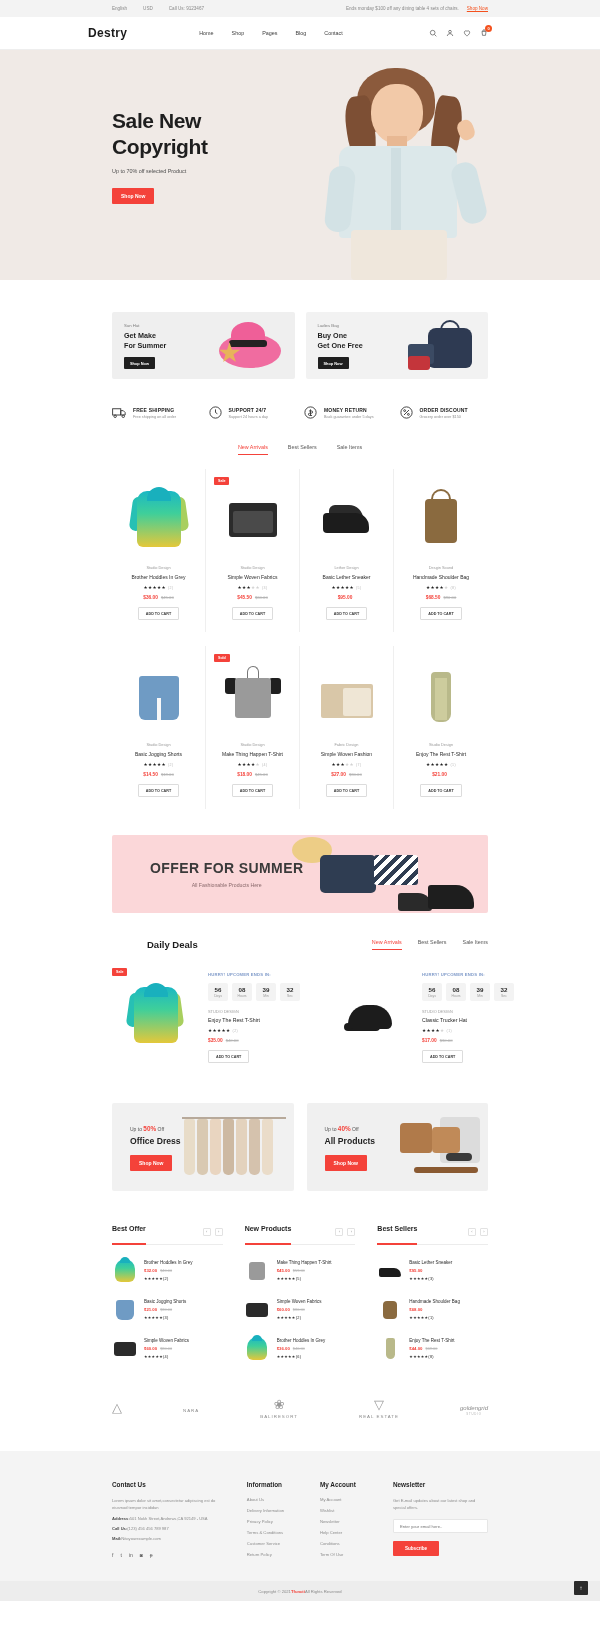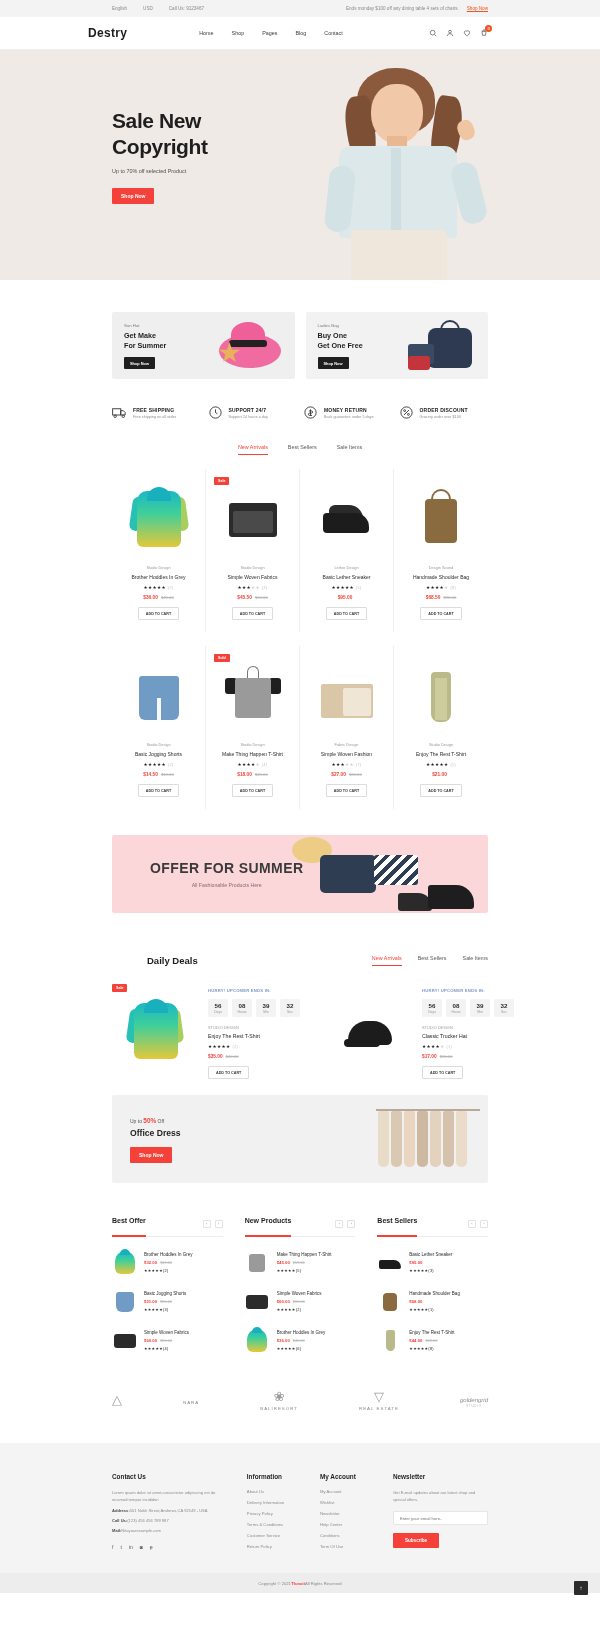--- a/index.html
+++ b/index.html
@@ -175,7 +175,7 @@
   .flowers { position:absolute; left:14px; top:2px; width:40px; height:26px; background:#e8c96a; border-radius:50%; opacity:.75; }
 
   
-  .dd-head { display: flex; align-items: flex-end; margin-top: 42px; padding-left: 35px; }
+  .dd-head { display: flex; align-items: flex-end; margin-top: 26px; padding-left: 35px; }
   .dd-title { font-size: 9.5px; font-weight: 700; color: #1d1d1d; }
   .dd-tabs { margin-left: auto; display: flex; gap: 16px; }
   .deals { display: flex; gap: 26px; margin-top: 18px; }

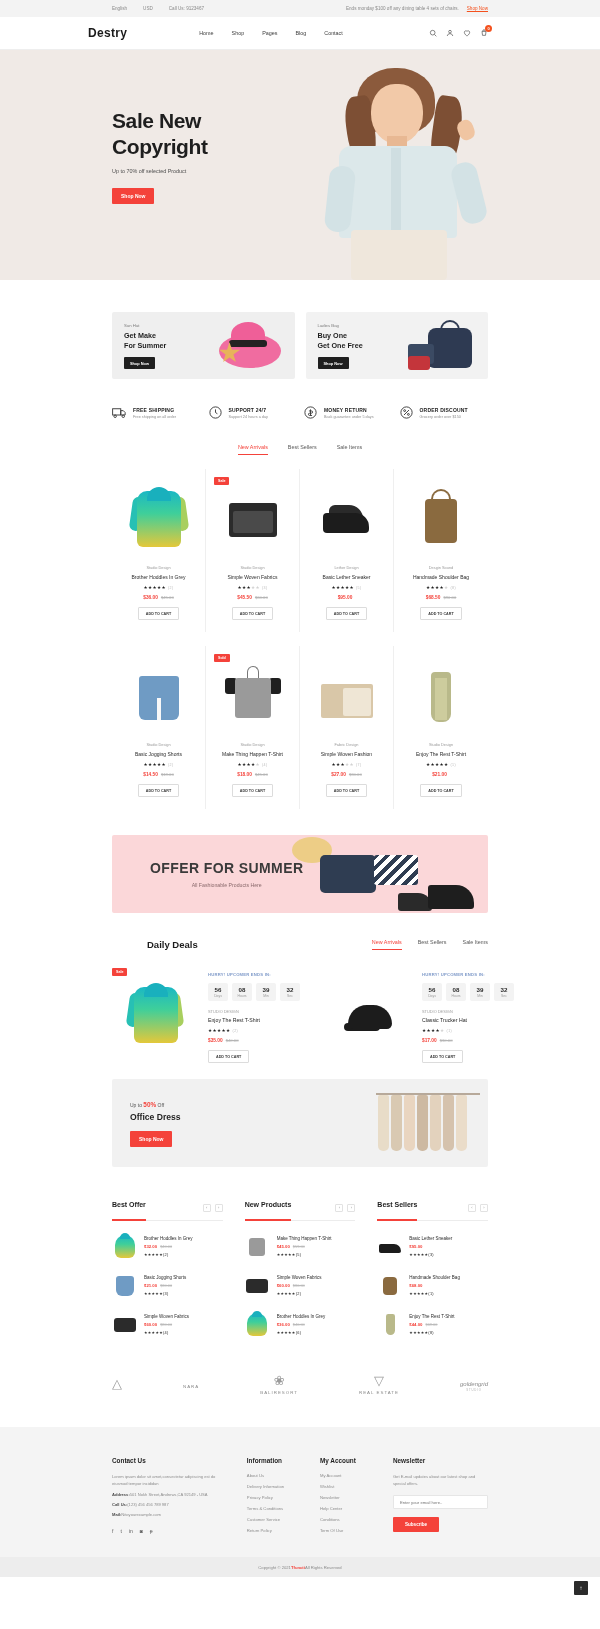--- a/index.html
+++ b/index.html
@@ -195,7 +195,7 @@
   .deal-left { text-align: left; }
 
   
-  .offers2 { display: flex; gap: 13px; margin-top: 16px; }
+  .offers2 { display: flex; gap: 13px; margin-top: 40px; }
   .o2 {
     flex: 1; height: 88px; border-radius: 2px; position: relative; overflow: hidden;
     padding: 22px 0 0 18px;

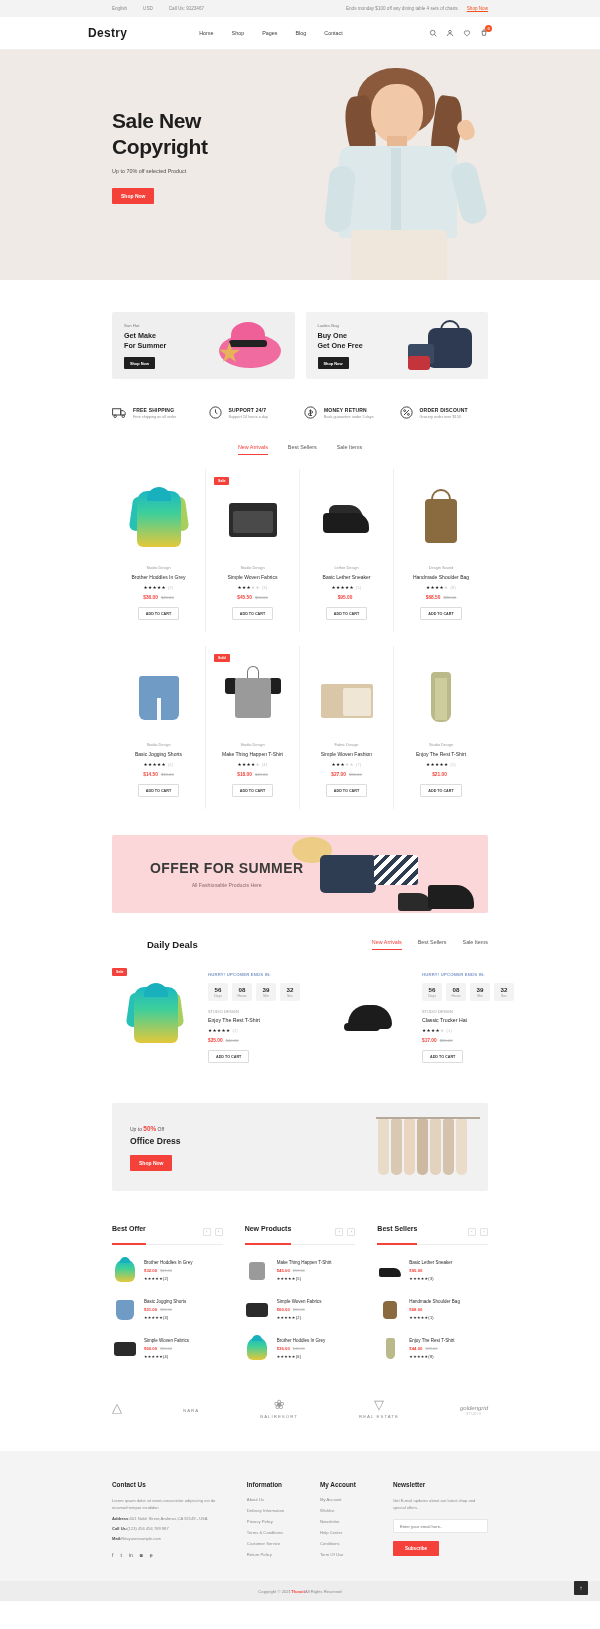--- a/index.html
+++ b/index.html
@@ -665,6 +665,18 @@
           <div class="cloth" style="left:84px;background:#eadcc9;"></div>
         </div>
       </div>
+      <div class="o2 b">
+        <div class="o2-kick"><span>Up to </span><b>40%</b><span> Off</span></div>
+        <div class="o2-title">All Products</div>
+        <button class="btn-red o2-btn">Shop Now</button>
+        <div class="rack">
+          <div class="case"></div>
+            <div class="boot"></div>
+            <div class="boot2"></div>
+            <div class="belt"></div>
+            <div class="glasses"></div>
+        </div>
+      </div>
     </div>
 
     <div class="cols3">

